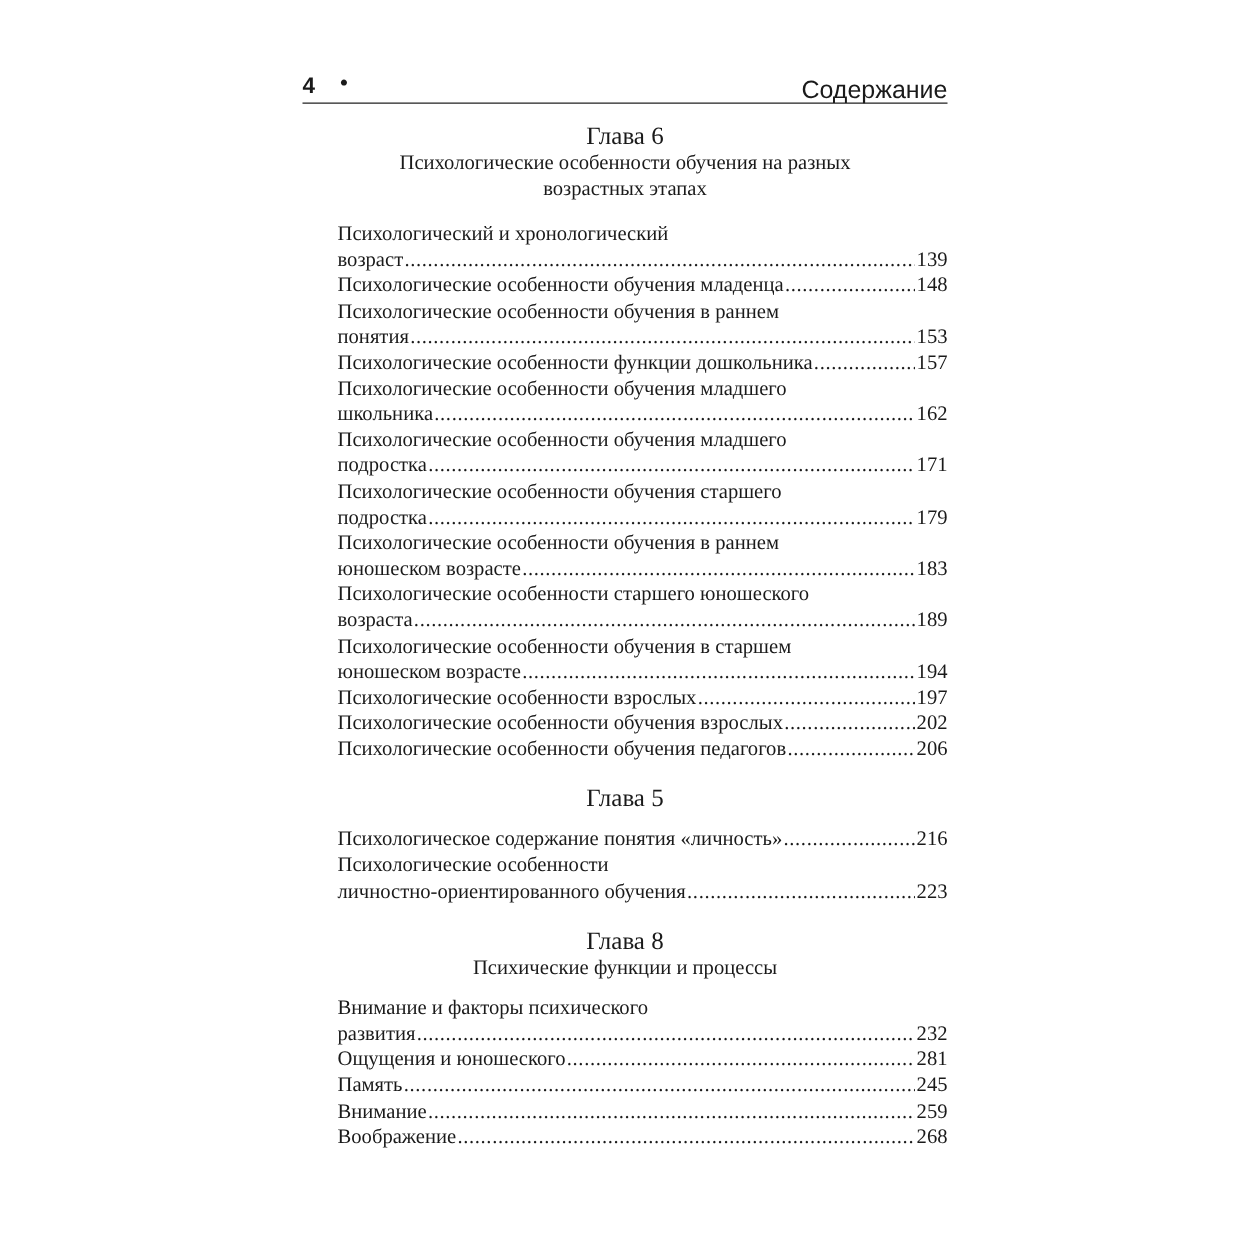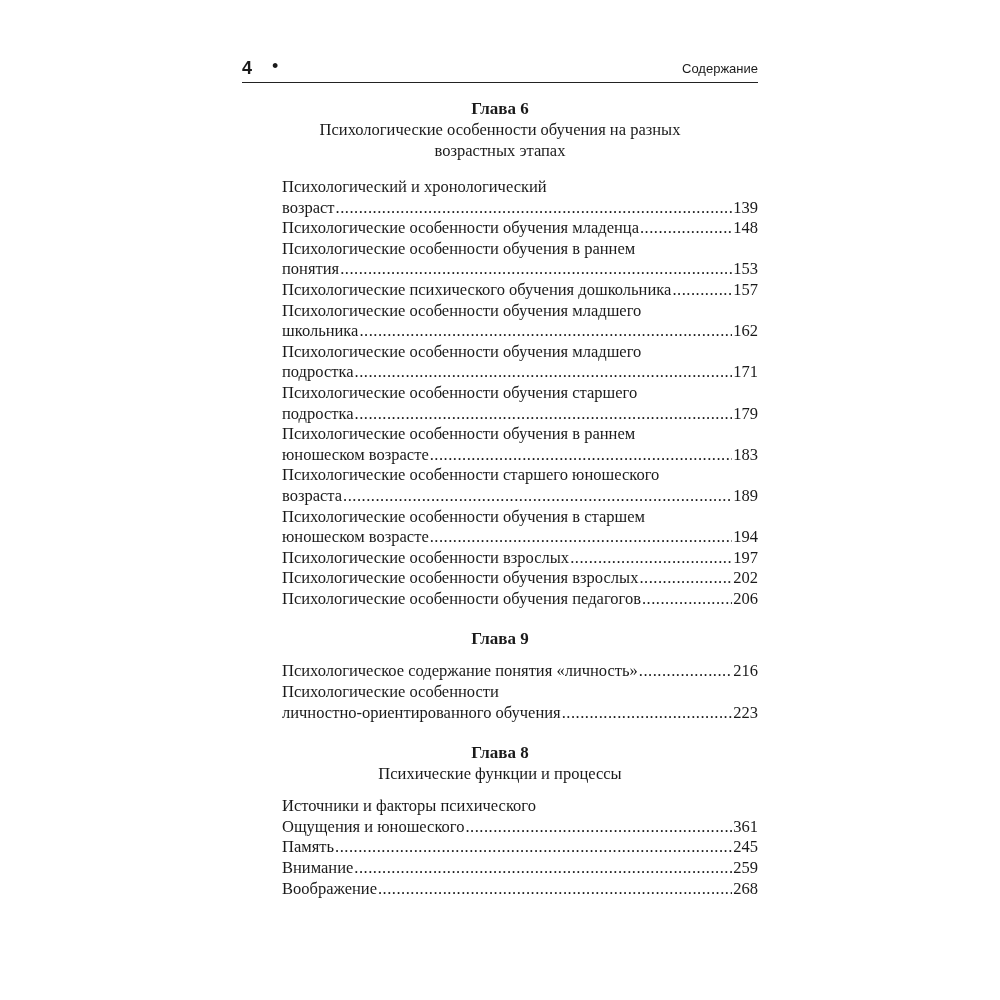--- a/index.html
+++ b/index.html
@@ -8,7 +8,7 @@
   .running-head { position: relative; height: 30px; border-bottom: 1.5px solid #222; }
   .page-num { position: absolute; left: 0; top: 6px; font-family: "Liberation Sans", sans-serif; font-weight: bold; font-size: 18px; }
   .bullet { position: absolute; left: 30px; top: 4px; font-family: "Liberation Sans", sans-serif; font-size: 18px; }
-  .section-title { position: absolute; right: 0; top: 9px; font-family: "Liberation Sans", sans-serif; font-size: 13px; text-align: right; }
+  .section-title { position: absolute; right: 0; top: 9px; font-family: "Liberation Sans", sans-serif; font-size: 20px; text-align: right; }
   .chapter { font-family: "Liberation Serif", serif; text-align: center; }
   .chapter-label { font-weight: bold; font-size: 17px; line-height: 20px; }
   .chapter-title { font-size: 16.5px; line-height: 21px; }

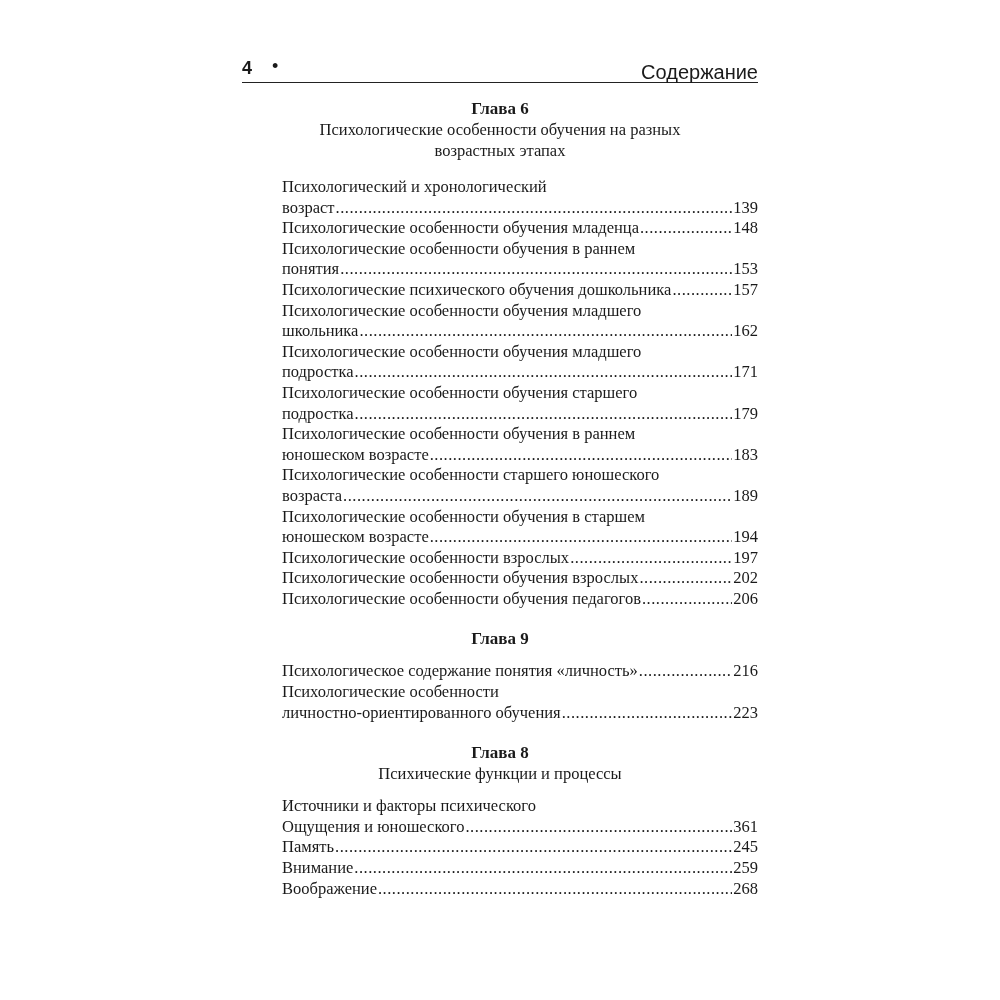--- a/index.html
+++ b/index.html
@@ -10,7 +10,7 @@
   .bullet { position: absolute; left: 30px; top: 4px; font-family: "Liberation Sans", sans-serif; font-size: 18px; }
   .section-title { position: absolute; right: 0; top: 9px; font-family: "Liberation Sans", sans-serif; font-size: 20px; text-align: right; }
   .chapter { font-family: "Liberation Serif", serif; text-align: center; }
-  .chapter-label { font-weight: bold; font-size: 17px; line-height: 20px; }
+  .chapter-label { font-weight: normal; font-size: 20px; line-height: 20px; }
   .chapter-title { font-size: 16.5px; line-height: 21px; }
   .entries { margin-left: 40px; font-family: "Liberation Serif", serif; font-size: 16.5px; line-height: 20.6px; }
   .entry-first { display: block; white-space: nowrap; }

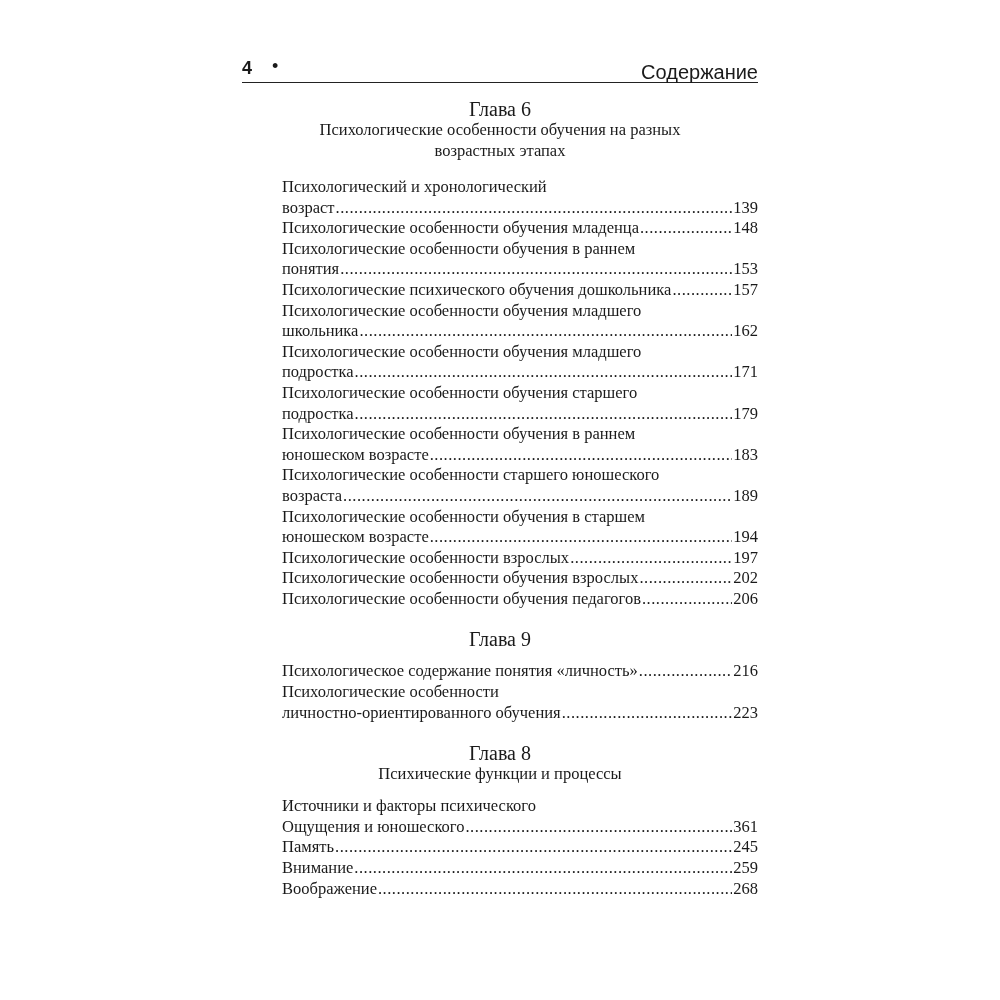--- a/index.html
+++ b/index.html
@@ -12,7 +12,7 @@
   .chapter { font-family: "Liberation Serif", serif; text-align: center; }
   .chapter-label { font-weight: normal; font-size: 20px; line-height: 20px; }
   .chapter-title { font-size: 16.5px; line-height: 21px; }
-  .entries { margin-left: 40px; font-family: "Liberation Serif", serif; font-size: 16.5px; line-height: 20.6px; }
+  .entries { margin-left: 28px; font-family: "Liberation Serif", serif; font-size: 16.5px; line-height: 20.6px; }
   .entry-first { display: block; white-space: nowrap; }
   .entry-last { display: flex; align-items: baseline; white-space: nowrap; }
   .leader { flex: 1; overflow: hidden; white-space: nowrap; margin: 0 1px; }

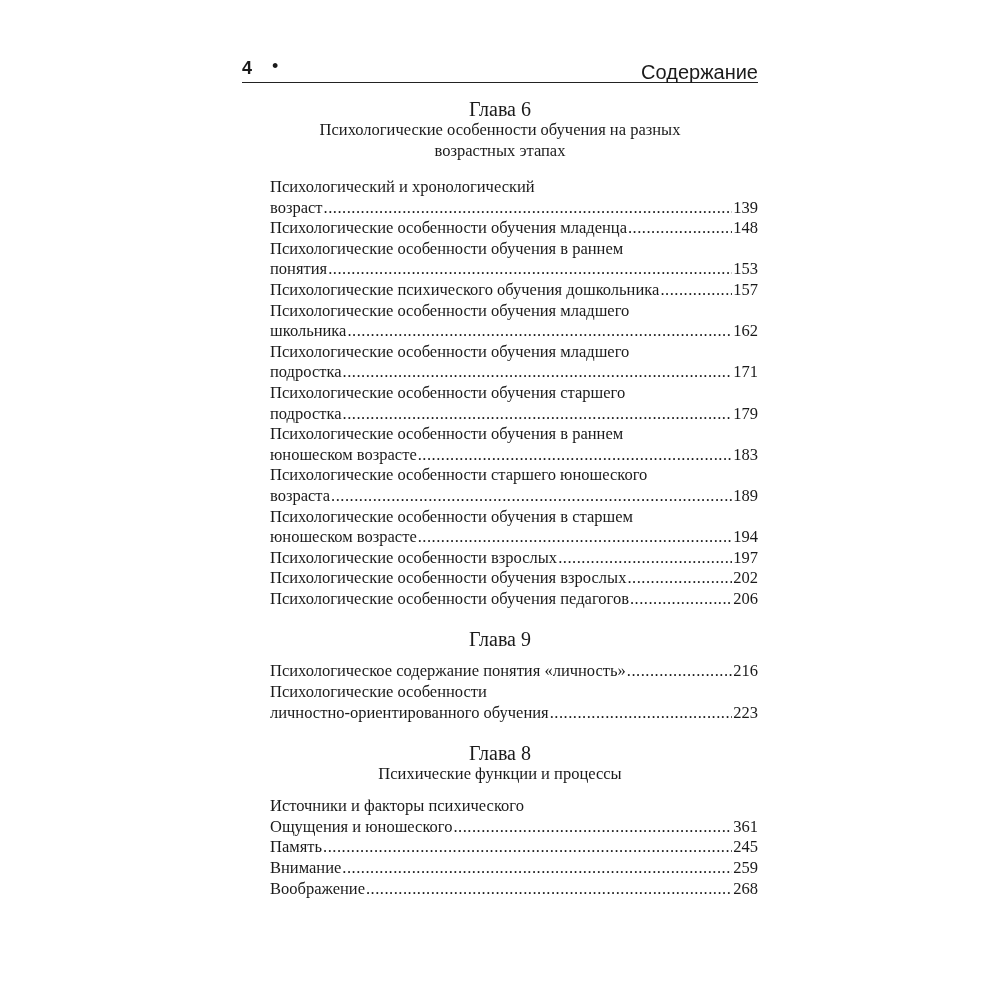--- a/index.html
+++ b/index.html
@@ -66,7 +66,7 @@
       </div>
       <div>
         <div class="entry-last">
-          <span>Психологические психического обучения дошкольника</span>
+          <span>Психологические особенности функции дошкольника</span>
           <span class="leader"></span>
           <span class="pg">157</span>
         </div>

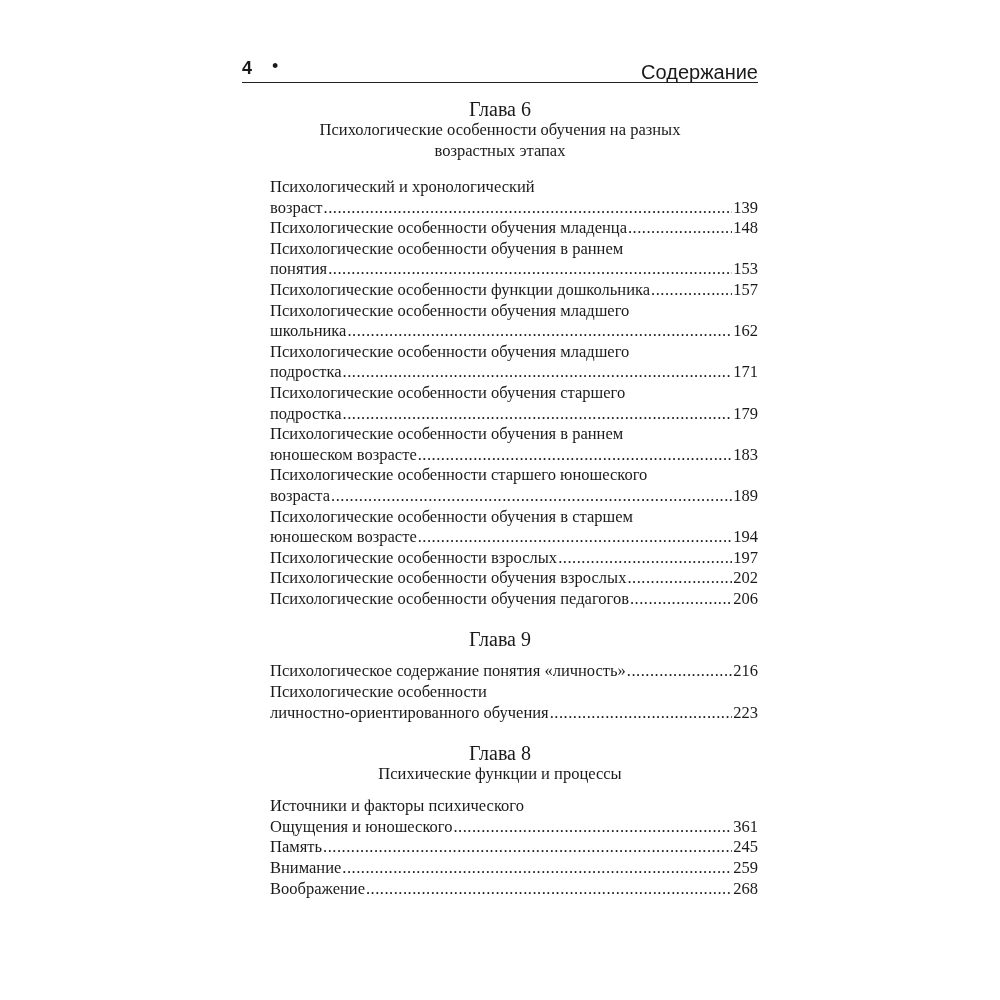--- a/index.html
+++ b/index.html
@@ -143,7 +143,7 @@
     </div>
 
   <div id="ch7" class="chapter">
-    <div class="chapter-label">Глава 9</div>
+    <div class="chapter-label">Глава 5</div>
   </div>
   <div id="ch7-entries" class="entries">
       <div>

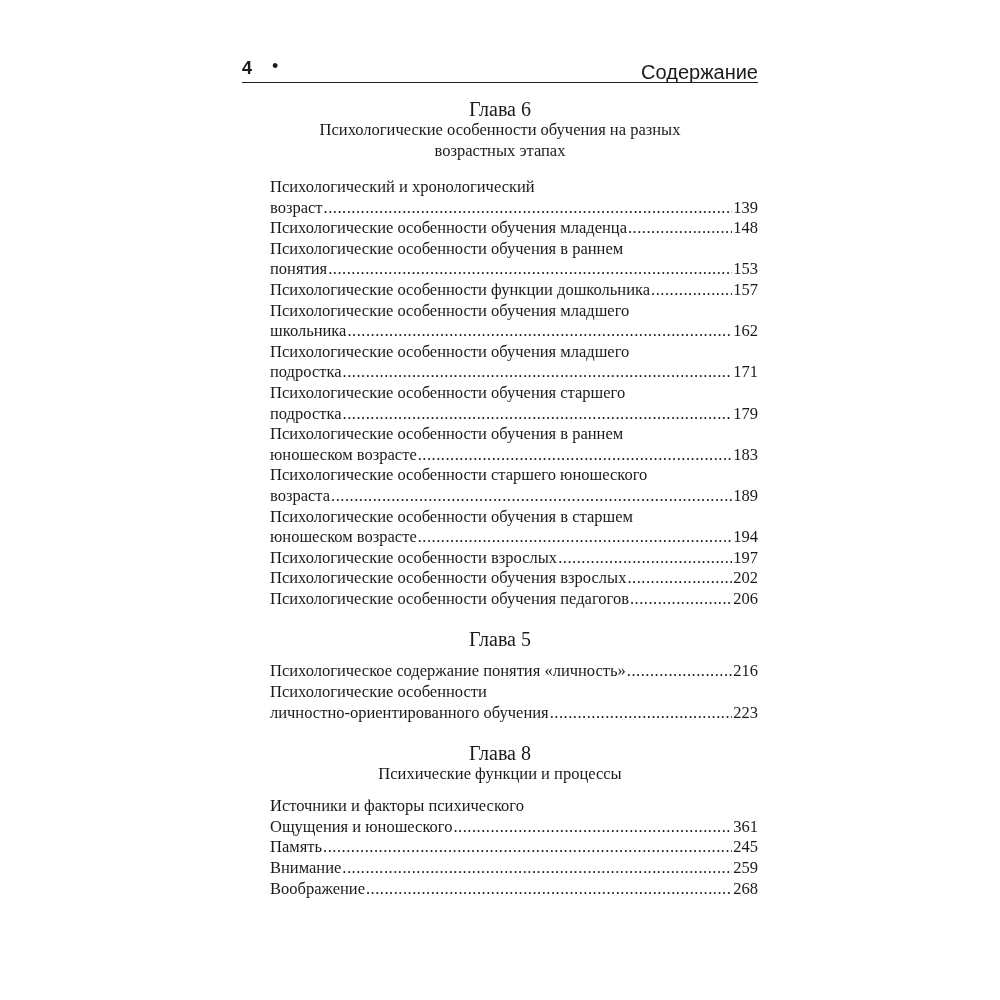--- a/index.html
+++ b/index.html
@@ -169,7 +169,7 @@
   </div>
   <div id="ch8-entries" class="entries">
       <div>
-        <span class="entry-first">Источники и факторы психического</span>
+        <span class="entry-first">Внимание и факторы психического</span>
       </div>
       <div>
         <div class="entry-last">

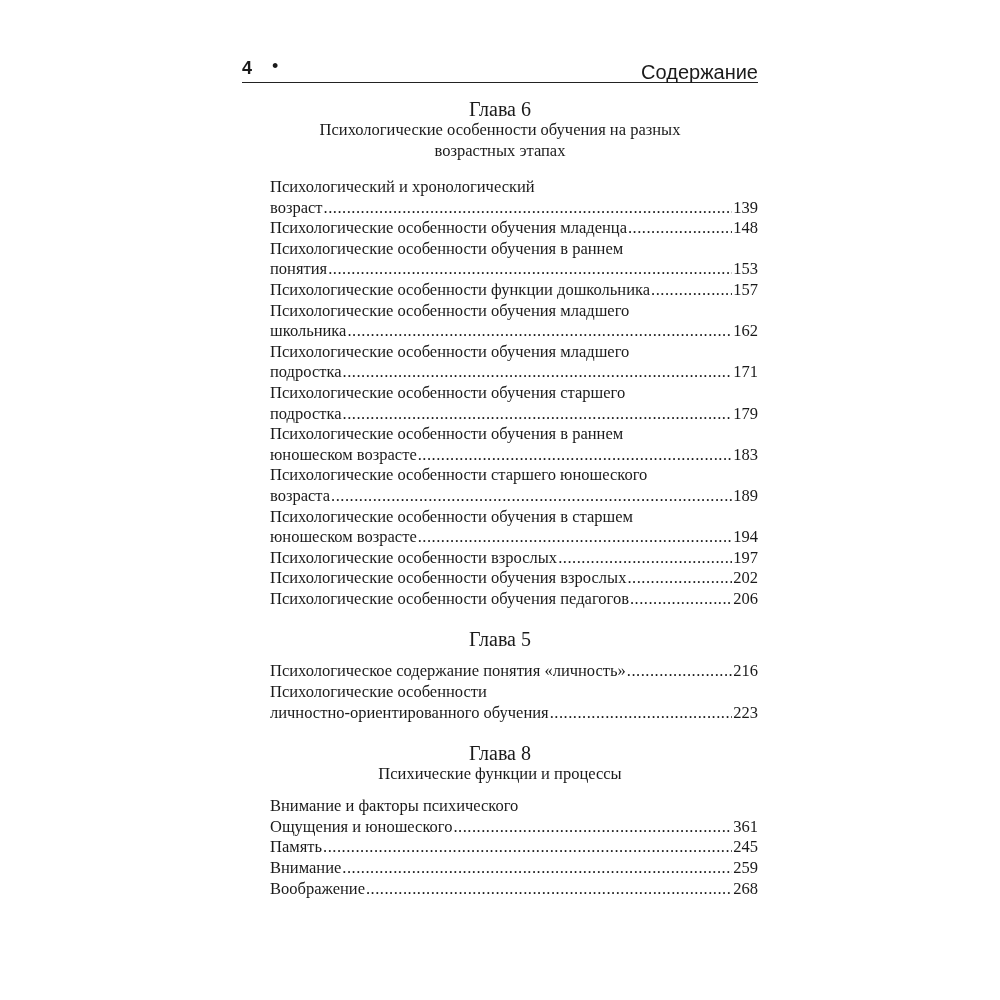--- a/index.html
+++ b/index.html
@@ -170,6 +170,11 @@
   <div id="ch8-entries" class="entries">
       <div>
         <span class="entry-first">Внимание и факторы психического</span>
+        <div class="entry-last">
+          <span>развития</span>
+          <span class="leader"></span>
+          <span class="pg">232</span>
+        </div>
       </div>
       <div>
         <div class="entry-last">

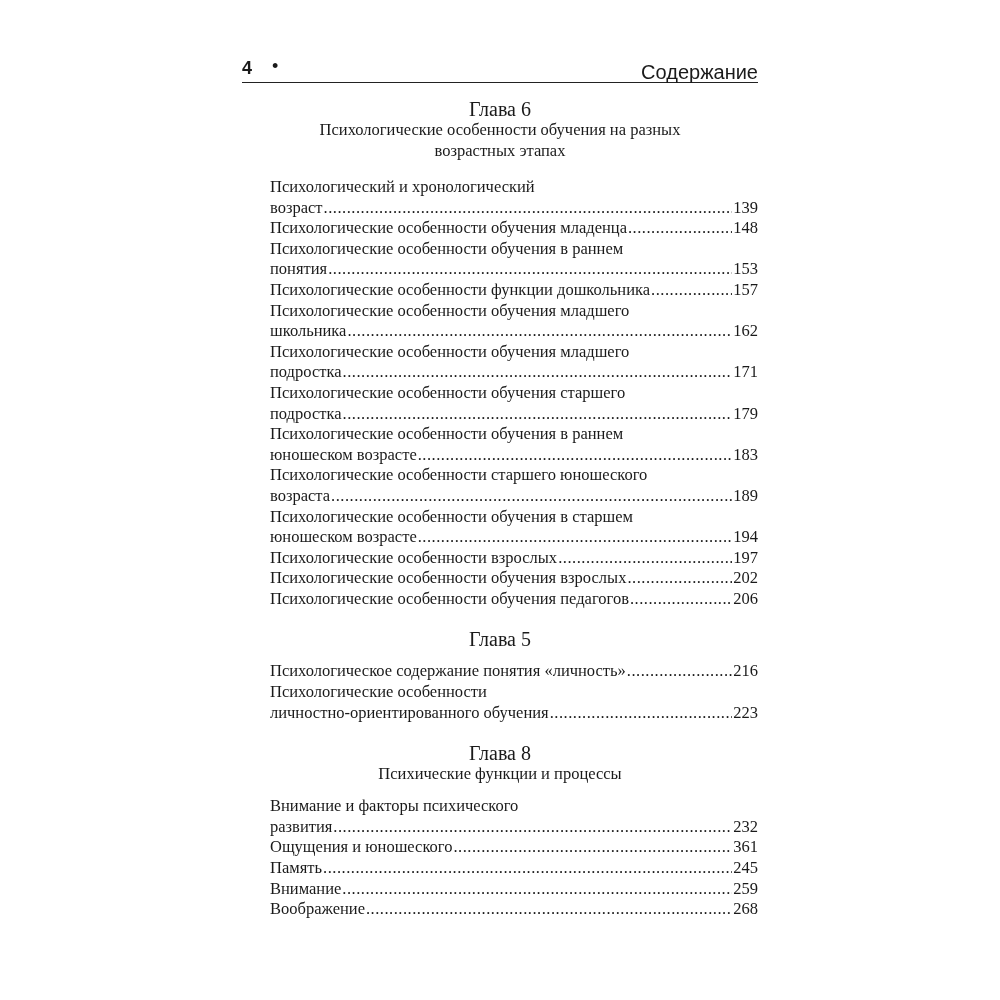--- a/index.html
+++ b/index.html
@@ -180,7 +180,7 @@
         <div class="entry-last">
           <span>Ощущения и юношеского</span>
           <span class="leader"></span>
-          <span class="pg">361</span>
+          <span class="pg">281</span>
         </div>
       </div>
       <div>

